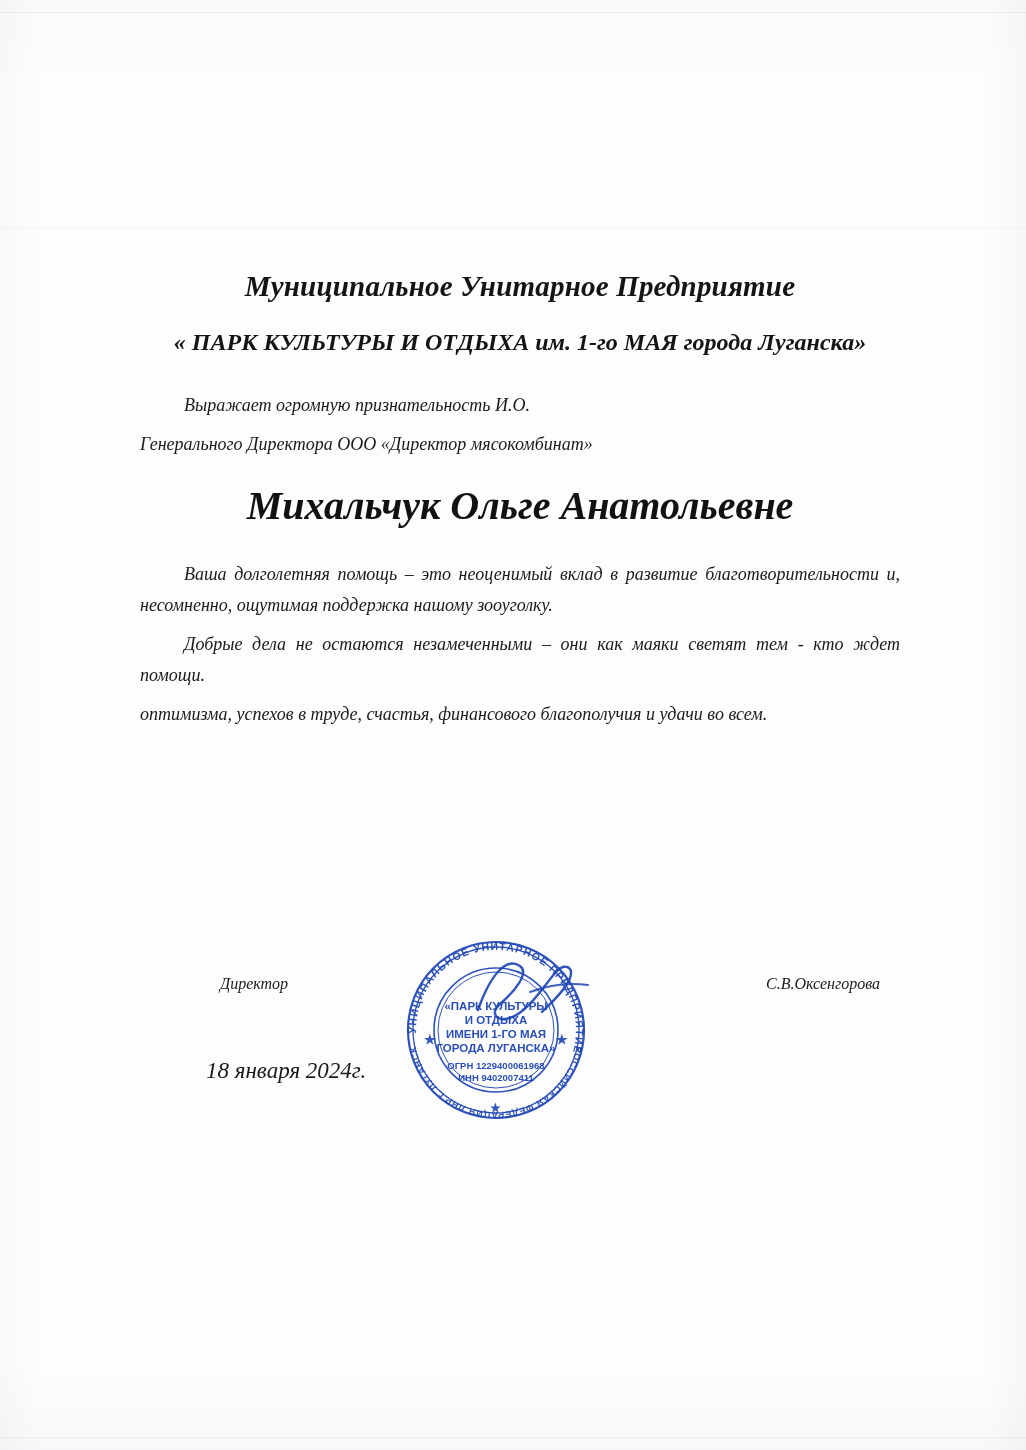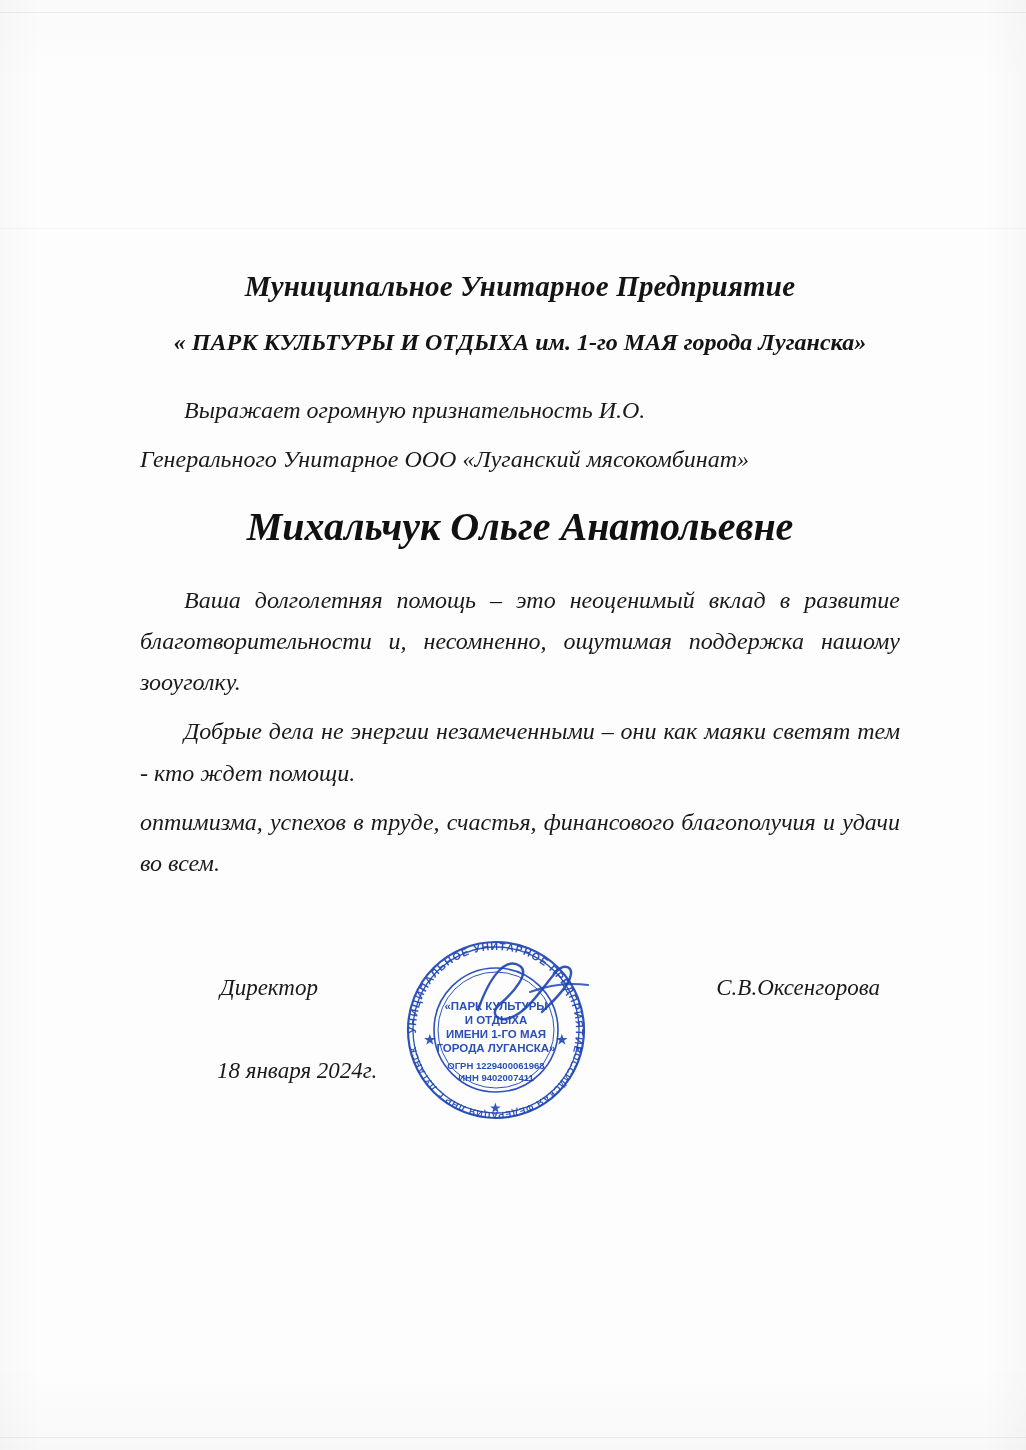--- a/index.html
+++ b/index.html
@@ -61,7 +61,7 @@
 
   .para {
     font-style: italic;
-    font-size: 24px;
+    font-size: 18px;
     line-height: 1.72;
     text-align: justify;
     text-justify: inter-word;

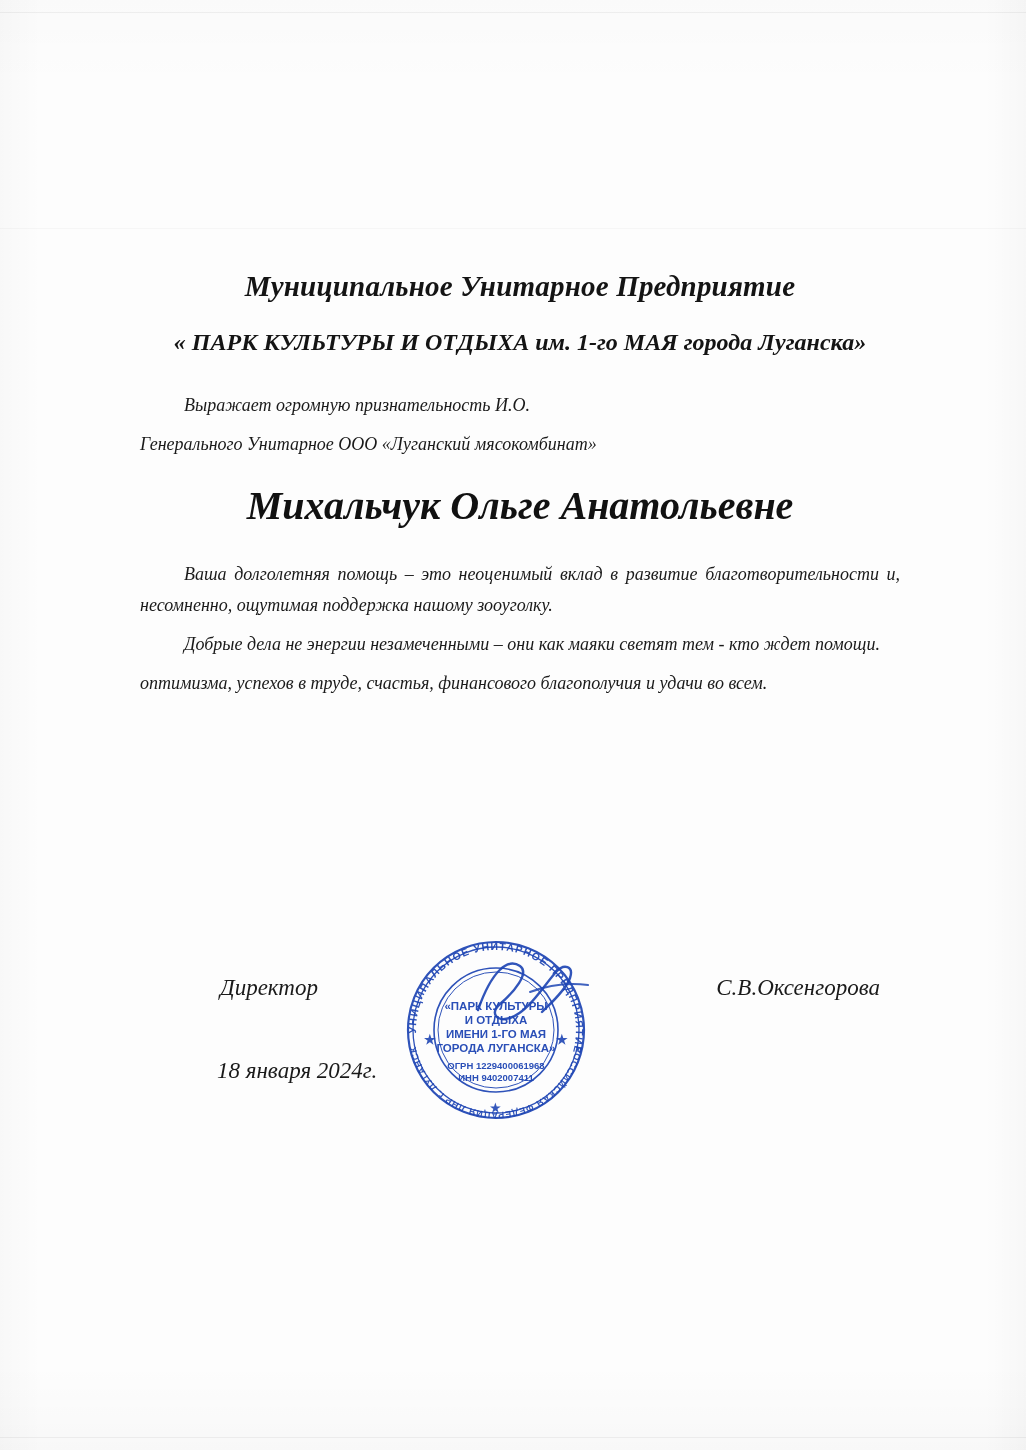--- a/index.html
+++ b/index.html
@@ -143,7 +143,7 @@
 
     <p class="para indent">Выражает огромную признательность И.О.</p>
 
-    <p class="para nojustify">Генерального Унитарное  ООО «Луганский мясокомбинат»</p>
+    <p class="para nojustify">Генерального Директора  ООО «Директор мясокомбинат»</p>
 
     <div class="recipient">Михальчук Ольге Анатольевне</div>
 

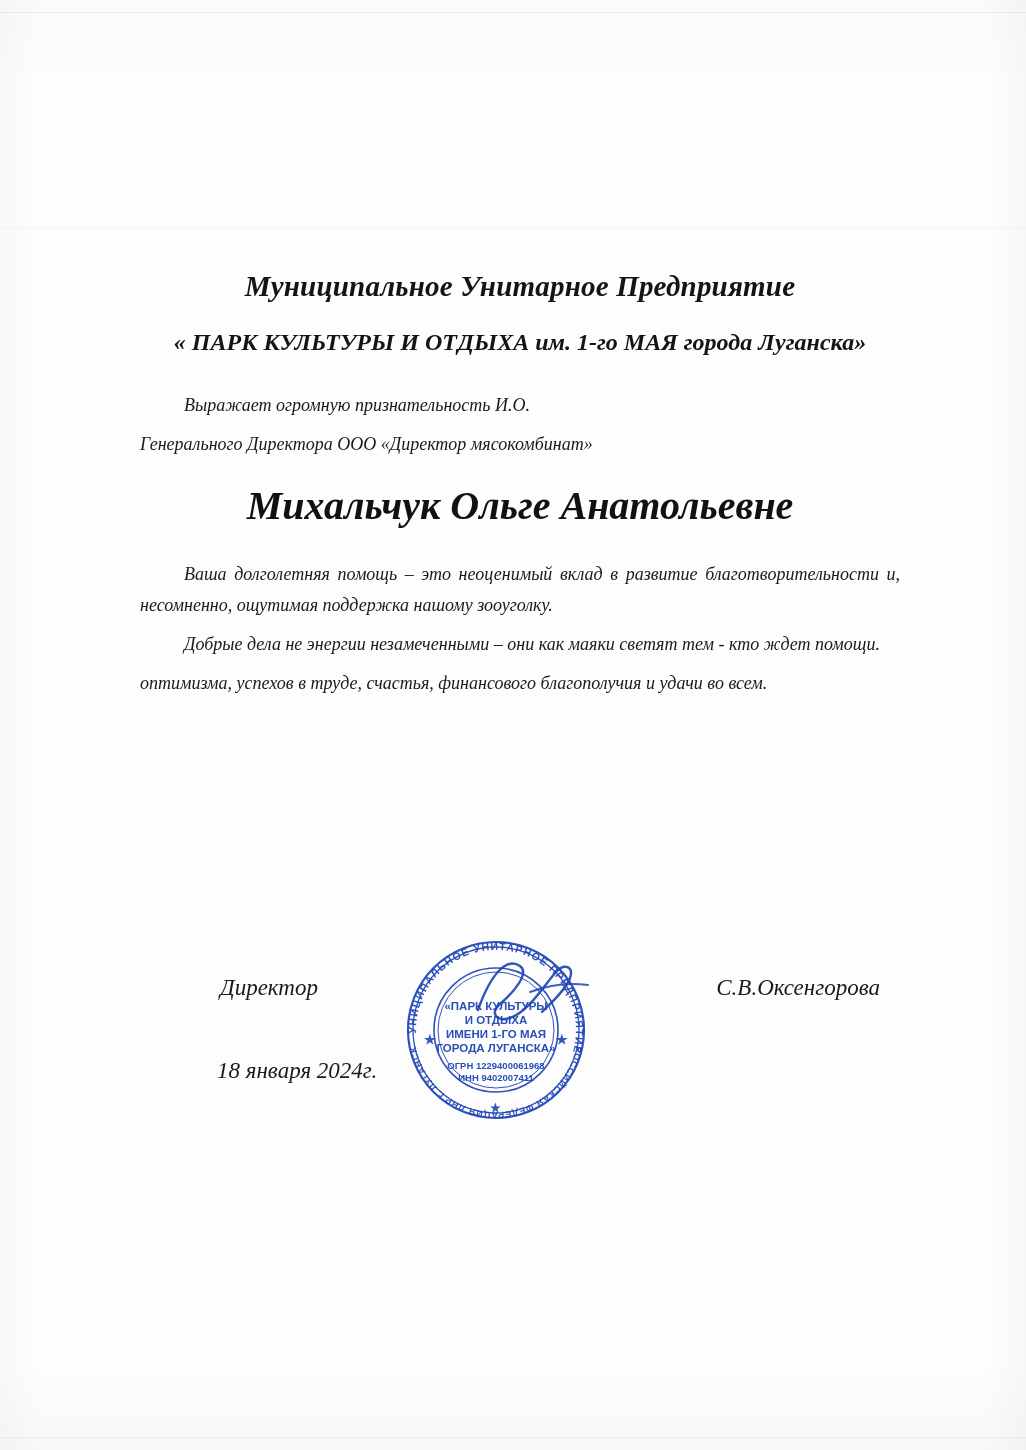--- a/index.html
+++ b/index.html
@@ -149,7 +149,7 @@
 
     <p class="para indent">Ваша долголетняя помощь – это неоценимый вклад в развитие благотворительности и, несомненно, ощутимая поддержка нашому зооуголку.</p>
 
-    <p class="para indent">Добрые дела не энергии незамеченными – они как маяки светят тем - кто ждет помощи.</p>
+    <p class="para indent">Добрые дела не остаются незамеченными – они как маяки светят тем - кто ждет помощи.</p>
 
 
     <p class="para">оптимизма, успехов в труде, счастья, финансового благополучия и удачи во всем.</p>

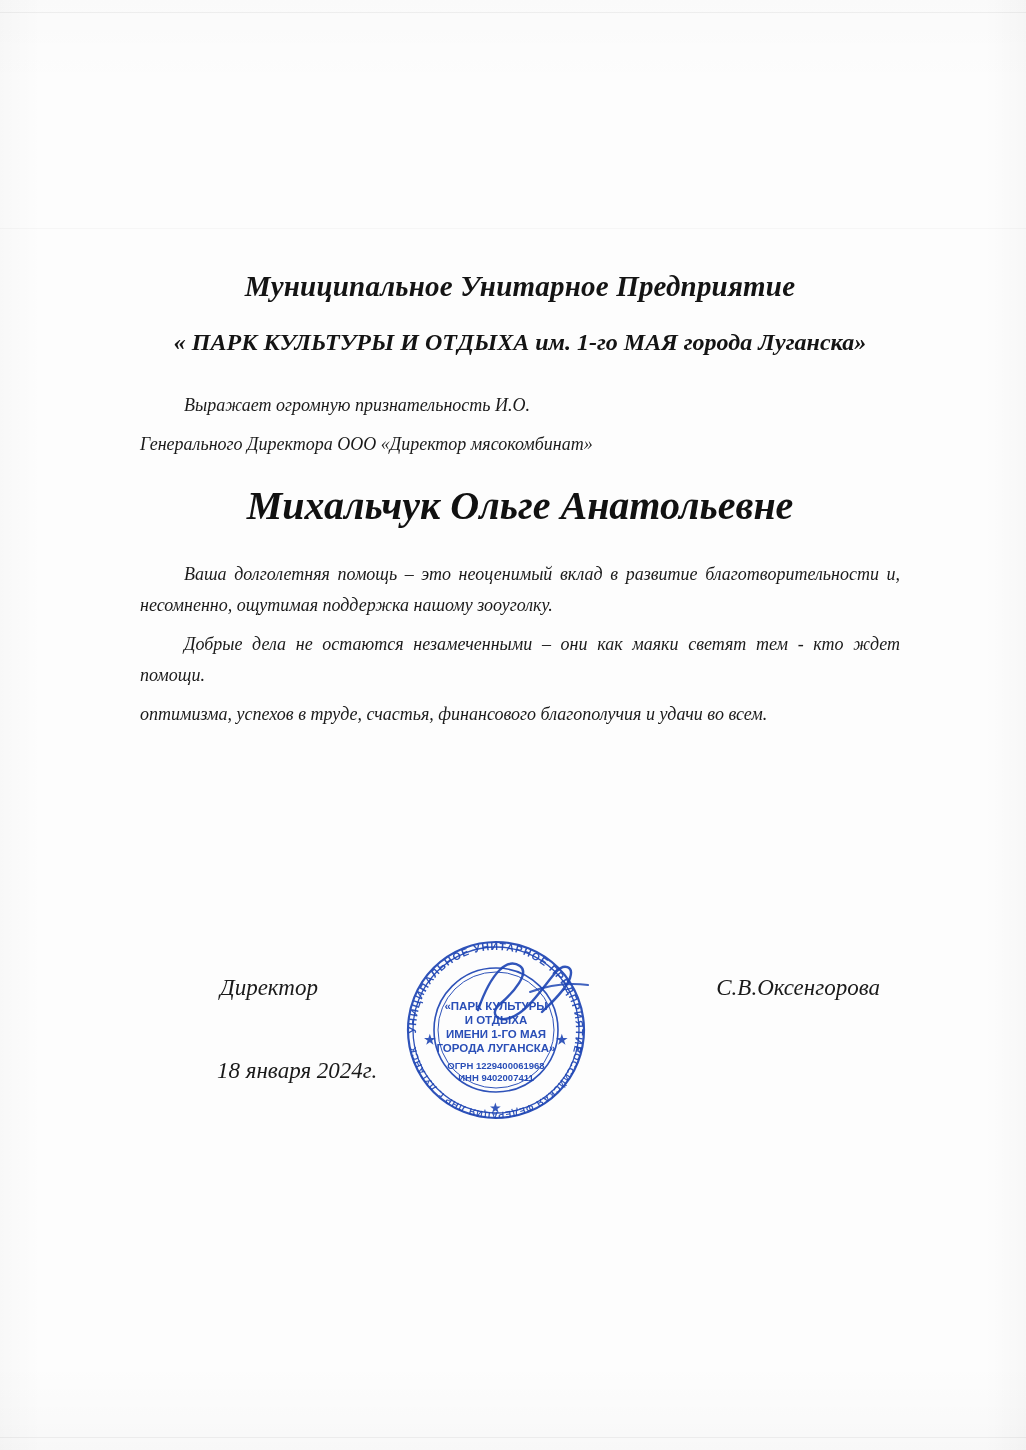--- a/index.html
+++ b/index.html
@@ -93,7 +93,7 @@
     justify-content: space-between;
     align-items: baseline;
     font-style: italic;
-    font-size: 23px;
+    font-size: 16px;
   }
   .sign-left { padding-left: 80px; }
   .sign-right { padding-right: 20px; }

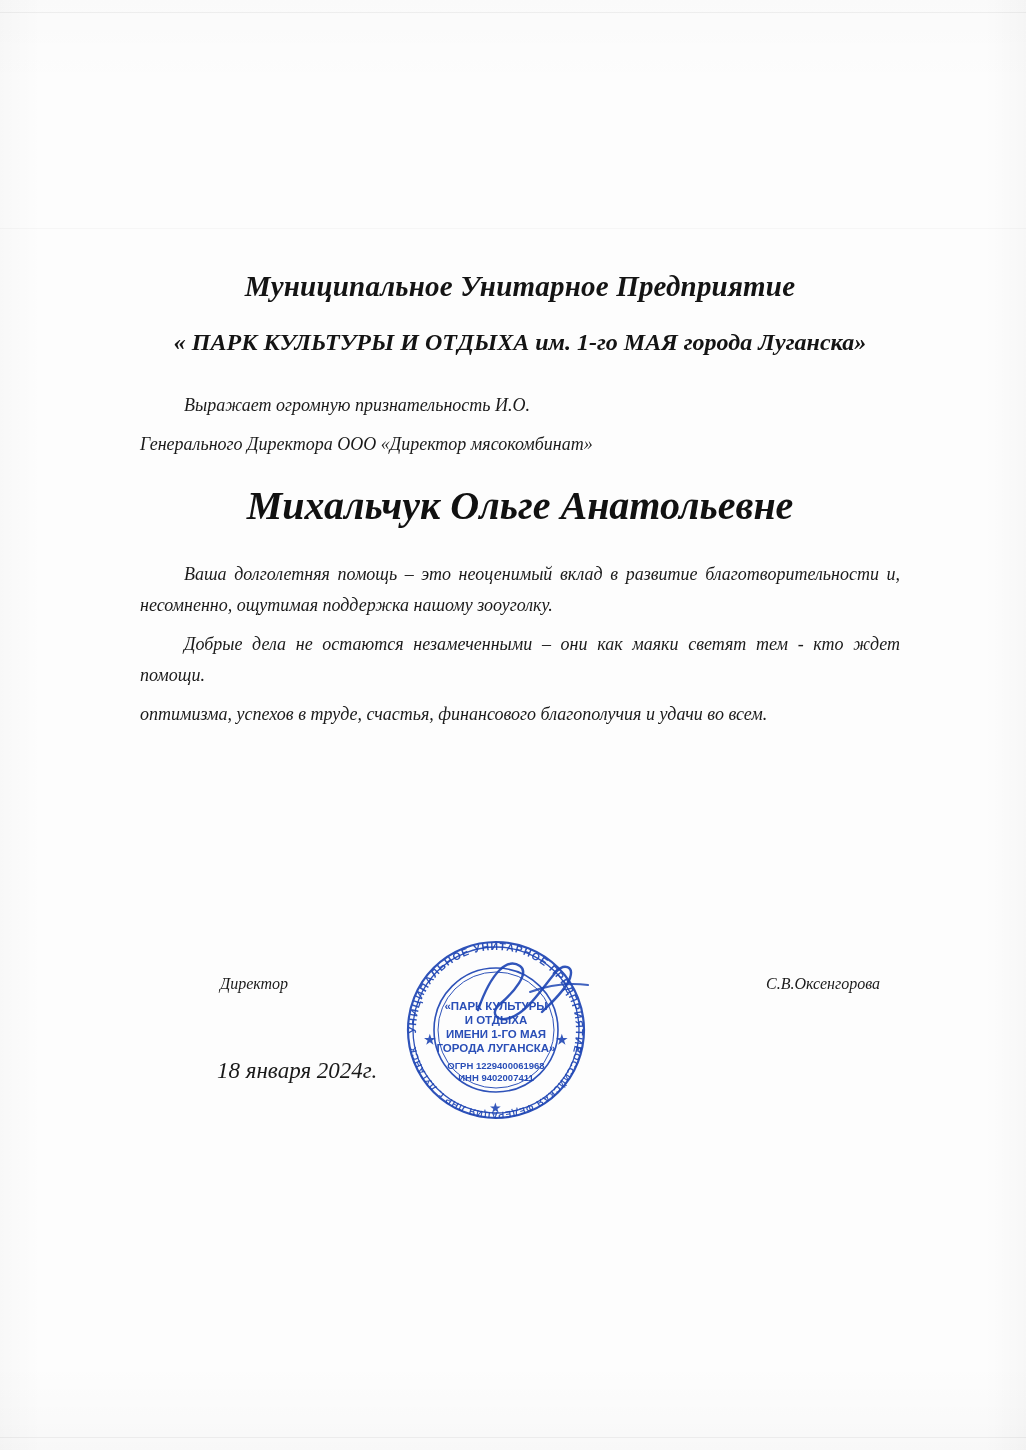--- a/index.html
+++ b/index.html
@@ -100,7 +100,7 @@
 
   .date-line {
     position: absolute;
-    left: 217px;
+    left: 206px;
     top: 1058px;
     font-style: italic;
     font-size: 23px;

